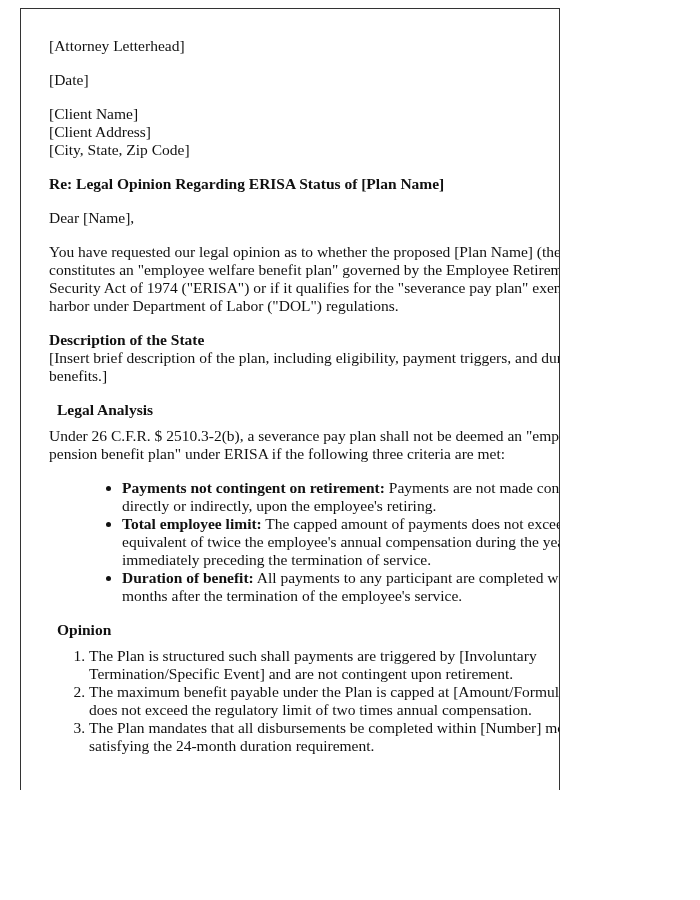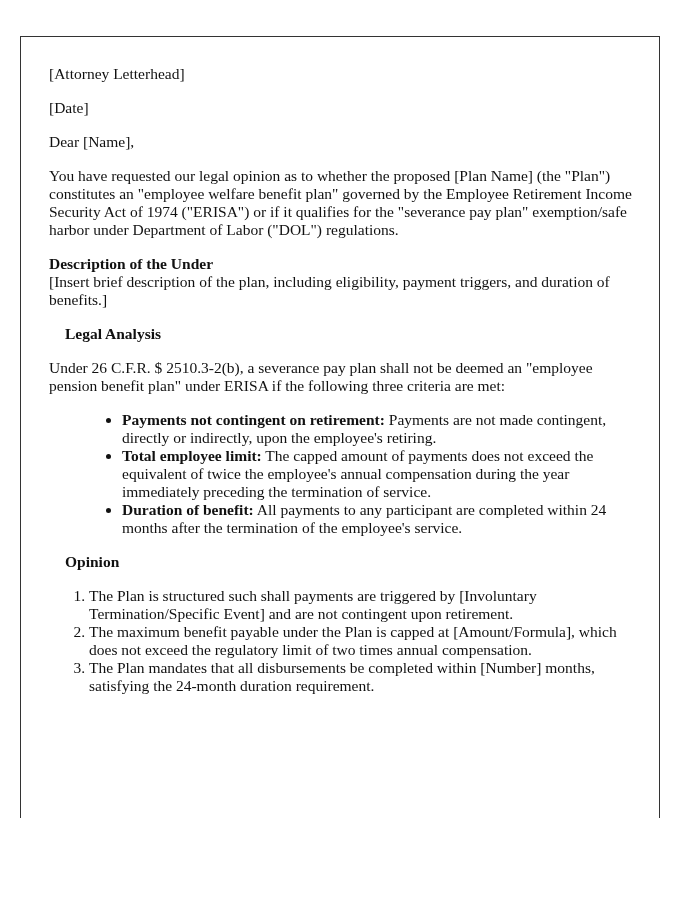--- a/index.html
+++ b/index.html
@@ -19,8 +19,8 @@
     .page {
       position: absolute;
       left: 20px;
-      top: 36px;
-      width: 640px;
+      top: 8px;
+      width: 540px;
       height: 782px;
       border: 1px solid #333333;
       border-bottom: none;

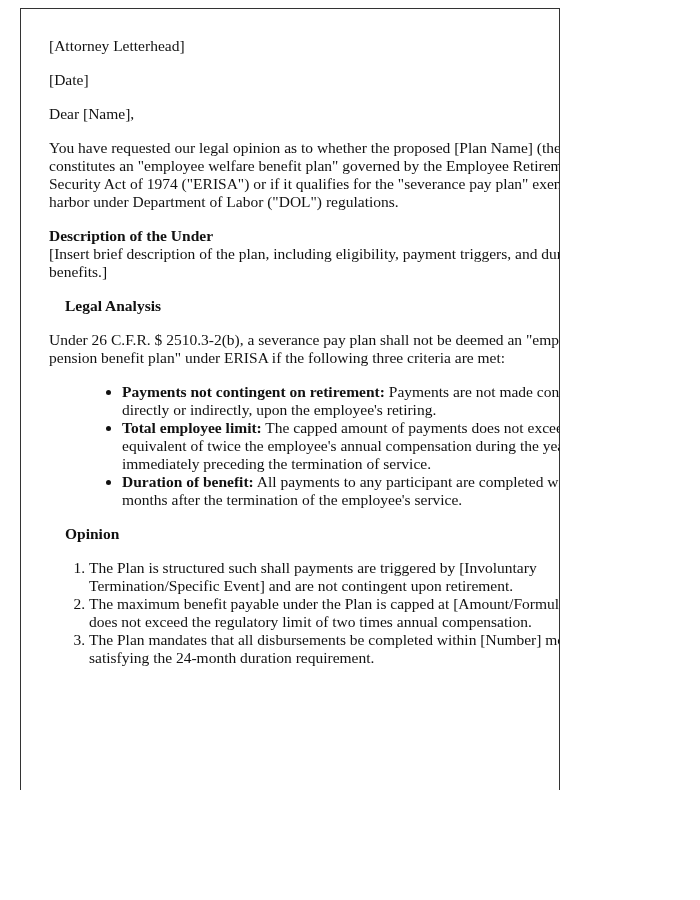--- a/index.html
+++ b/index.html
@@ -64,6 +64,11 @@
 
     <p>[Date]</p>
 
+    <div class="block">
+      <div>[Client Name]</div>
+      <div>[Client Address]</div>
+      <div>[City, State, Zip Code]</div>
+    </div>
 
 
     <p>Dear [Name],</p>

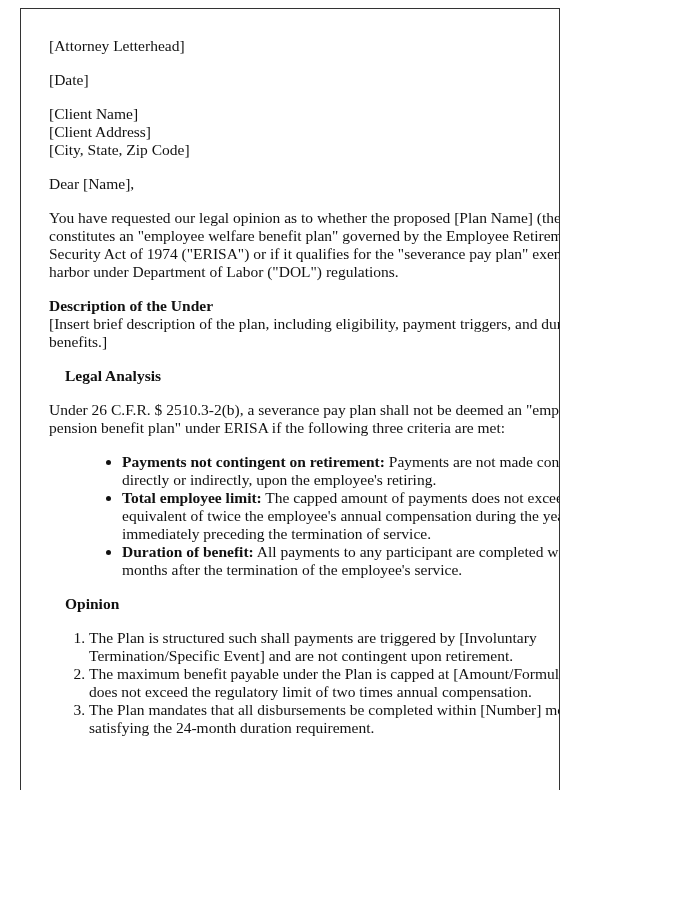--- a/index.html
+++ b/index.html
@@ -70,6 +70,7 @@
       <div>[City, State, Zip Code]</div>
     </div>
 
+    <p class="re-line">Re: Legal Opinion Regarding ERISA Status of [Plan Name]</p>
 
     <p>Dear [Name],</p>
 

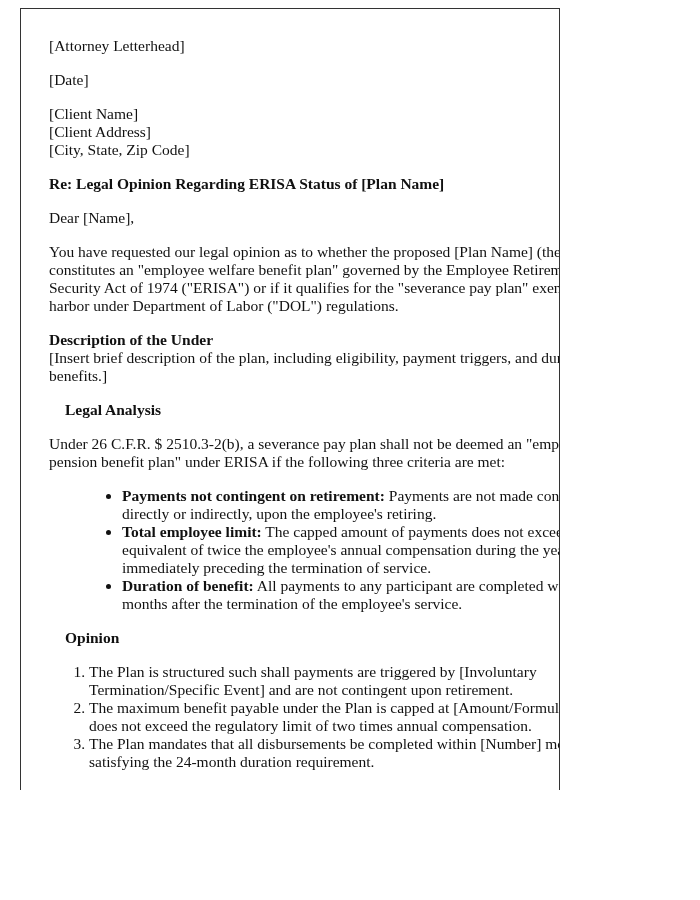--- a/index.html
+++ b/index.html
@@ -77,7 +77,7 @@
     <p>You have requested our legal opinion as to whether the proposed [Plan Name] (the "Plan") constitutes an "employee welfare benefit plan" governed by the Employee Retirement Income Security Act of 1974 ("ERISA") or if it qualifies for the "severance pay plan" exemption/safe harbor under Department of Labor ("DOL") regulations.</p>
 
     <div class="block">
-      <div class="heading">Description of the Under</div>
+      <div class="heading">Description of the State</div>
       <div>[Insert brief description of the plan, including eligibility, payment triggers, and duration of benefits.]</div>
     </div>
 

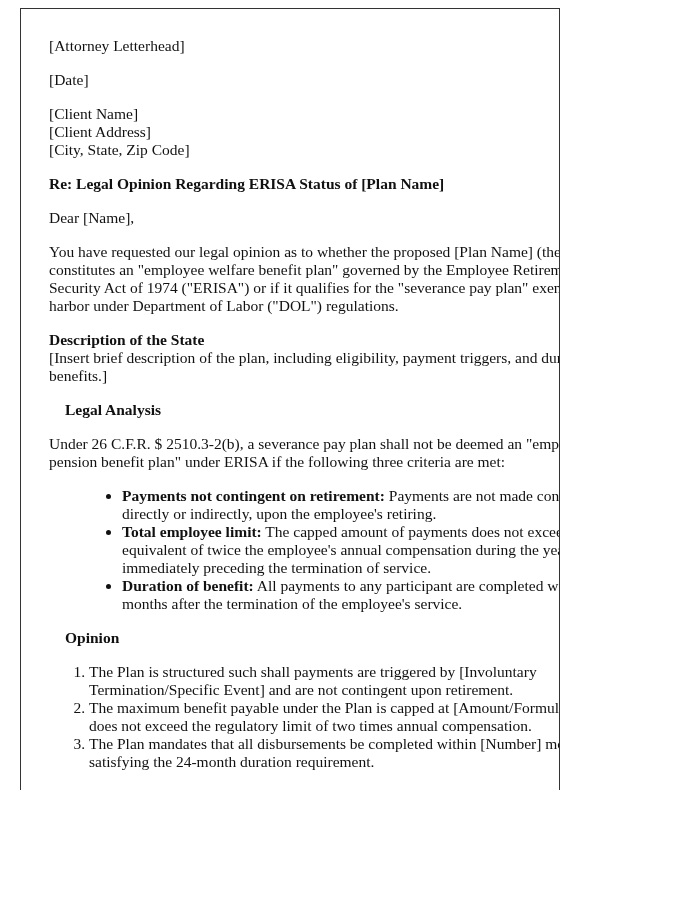--- a/index.html
+++ b/index.html
@@ -40,7 +40,7 @@
     .block div { margin: 0; }
     .heading {
       font-weight: bold;
-      margin: 16px;
+      margin: 8px;
     }
     .re-line {
       font-weight: bold;

